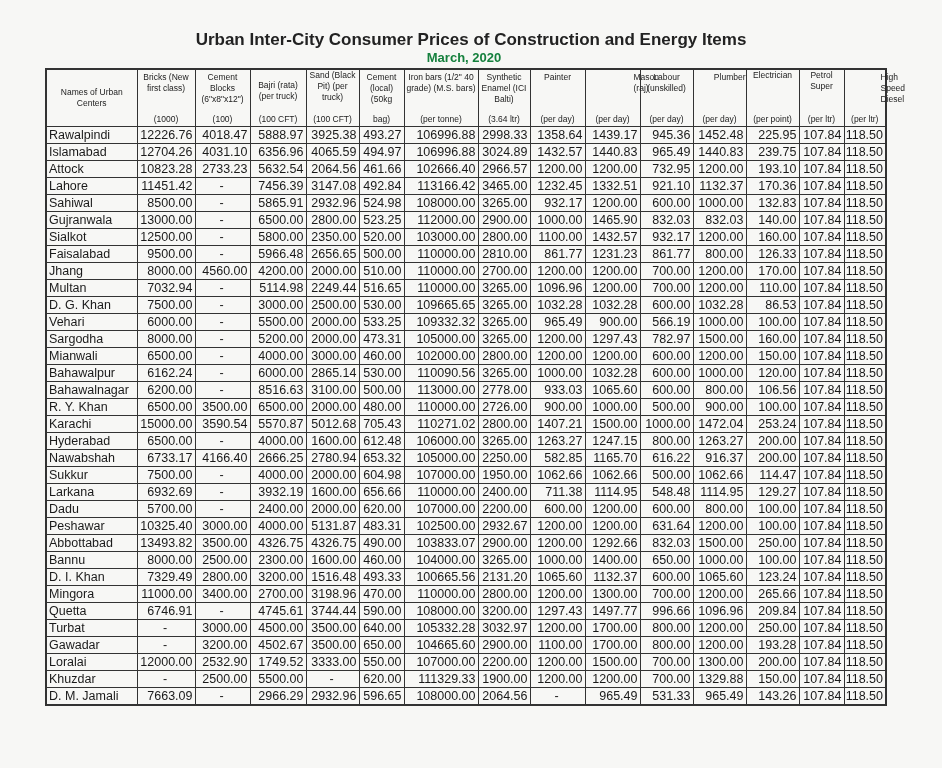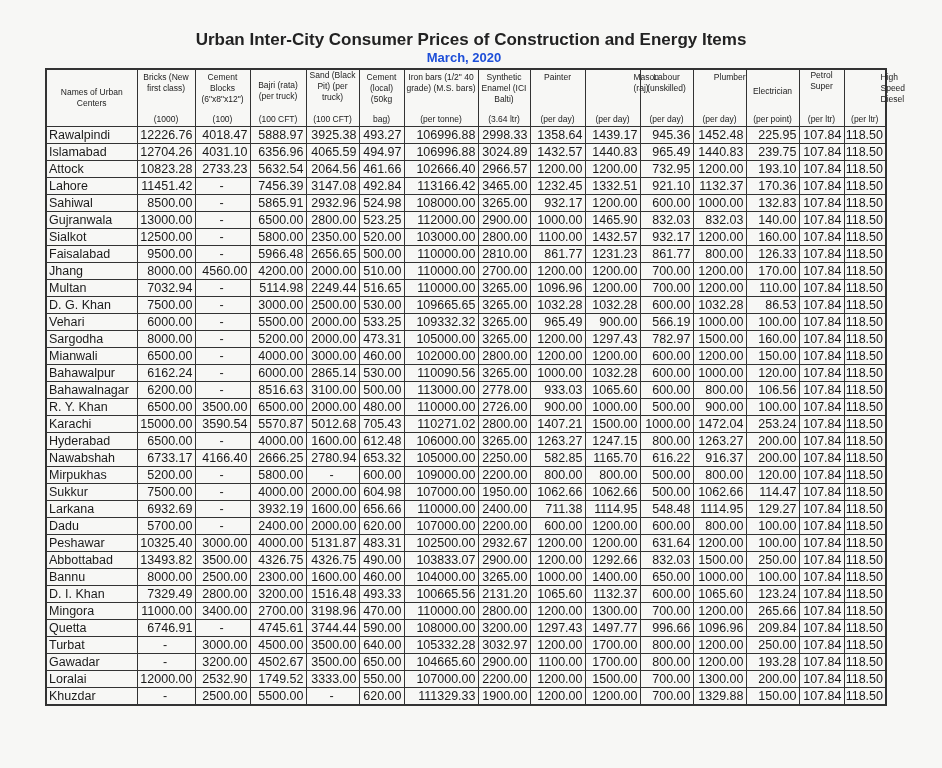--- a/index.html
+++ b/index.html
@@ -13,7 +13,7 @@
   }
   .subtitle {
     position: absolute; left: 0; width: 928px; top: 50px; text-align: center;
-    font-weight: bold; font-size: 13px; color: #1d4ed8;
+    font-weight: bold; font-size: 13px; color: #15803d;
   }
   table {
     position: absolute; left: 45px; top: 68px;

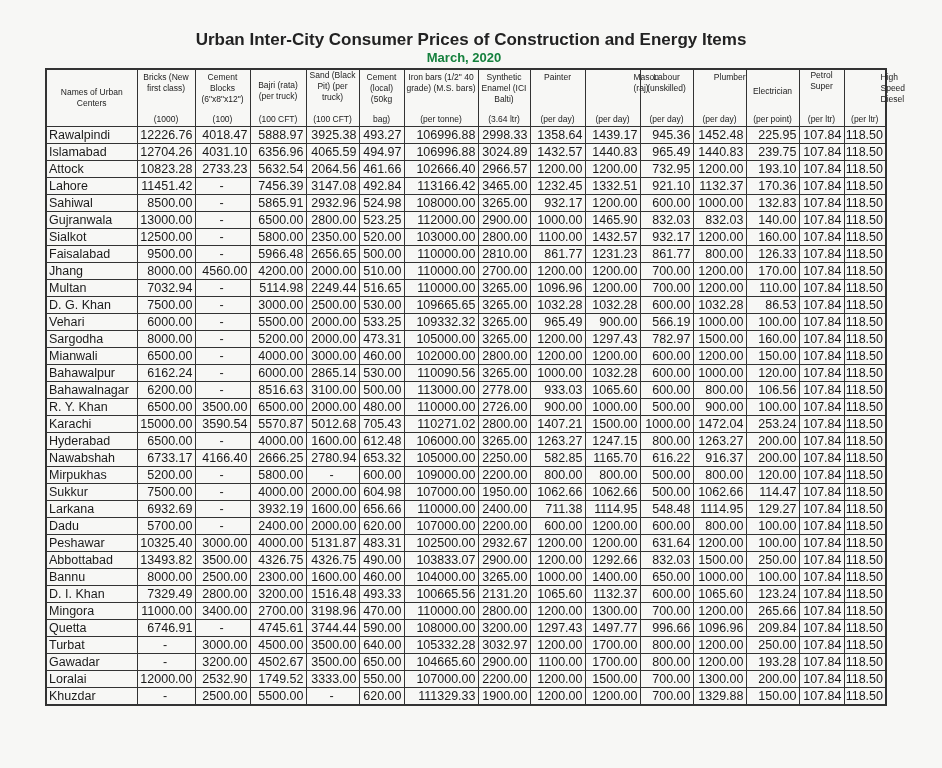--- a/index.html
+++ b/index.html
@@ -108,7 +108,7 @@
           <div class="unit">(per day)</div>
         </th>
         <th>
-          <div style="padding-top: 16px;">Electrician</div>
+          <div style="padding-top: 0;">Electrician</div>
           <div class="unit">(per point)</div>
         </th>
         <th>

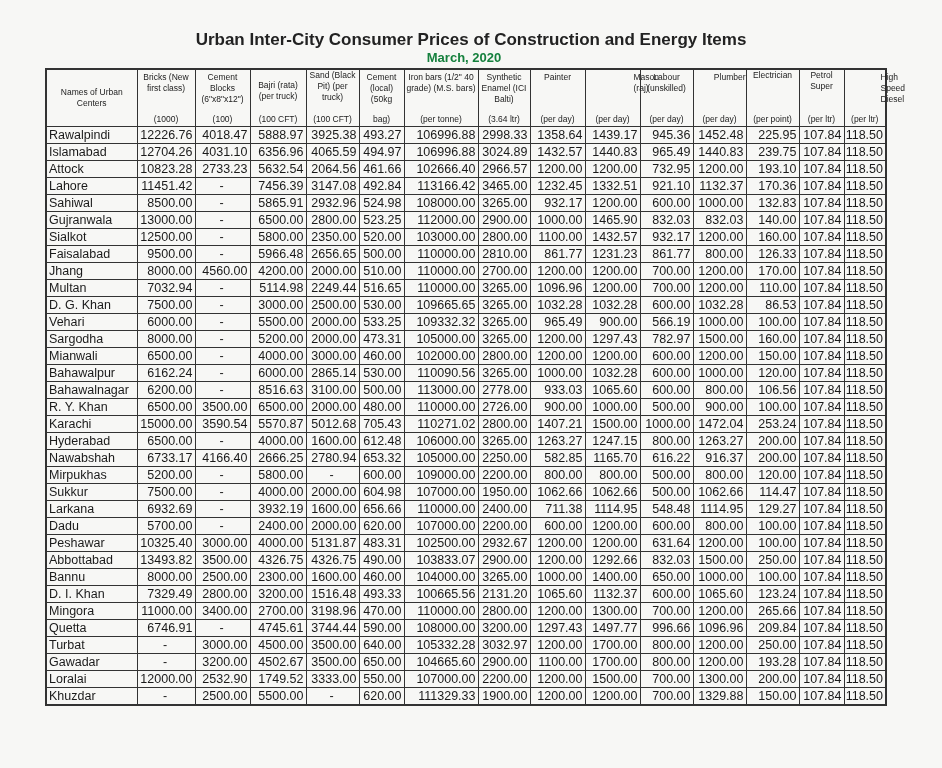--- a/index.html
+++ b/index.html
@@ -463,23 +463,6 @@
         <td>118.50</td>
       </tr>
       <tr>
-        <td class="name">Mirpukhas</td>
-        <td>5200.00</td>
-        <td class="dash">-</td>
-        <td>5800.00</td>
-        <td class="dash">-</td>
-        <td>600.00</td>
-        <td>109000.00</td>
-        <td>2200.00</td>
-        <td>800.00</td>
-        <td>800.00</td>
-        <td>500.00</td>
-        <td>800.00</td>
-        <td>120.00</td>
-        <td>107.84</td>
-        <td>118.50</td>
-      </tr>
-      <tr>
         <td class="name">Sukkur</td>
         <td>7500.00</td>
         <td class="dash">-</td>

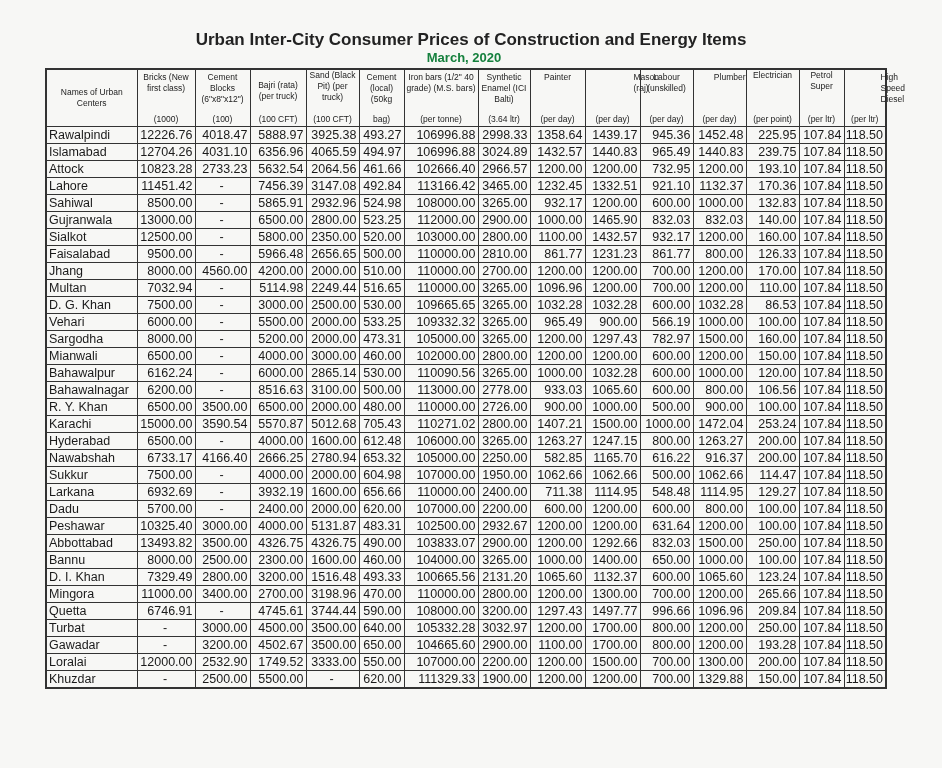--- a/index.html
+++ b/index.html
@@ -683,6 +683,23 @@
         <td>107.84</td>
         <td>118.50</td>
       </tr>
+      <tr>
+        <td class="name">D. M. Jamali</td>
+        <td>7663.09</td>
+        <td class="dash">-</td>
+        <td>2966.29</td>
+        <td>2932.96</td>
+        <td>596.65</td>
+        <td>108000.00</td>
+        <td>2064.56</td>
+        <td class="dash">-</td>
+        <td>965.49</td>
+        <td>531.33</td>
+        <td>965.49</td>
+        <td>143.26</td>
+        <td>107.84</td>
+        <td>118.50</td>
+      </tr>
     </tbody>
 </table>
 

